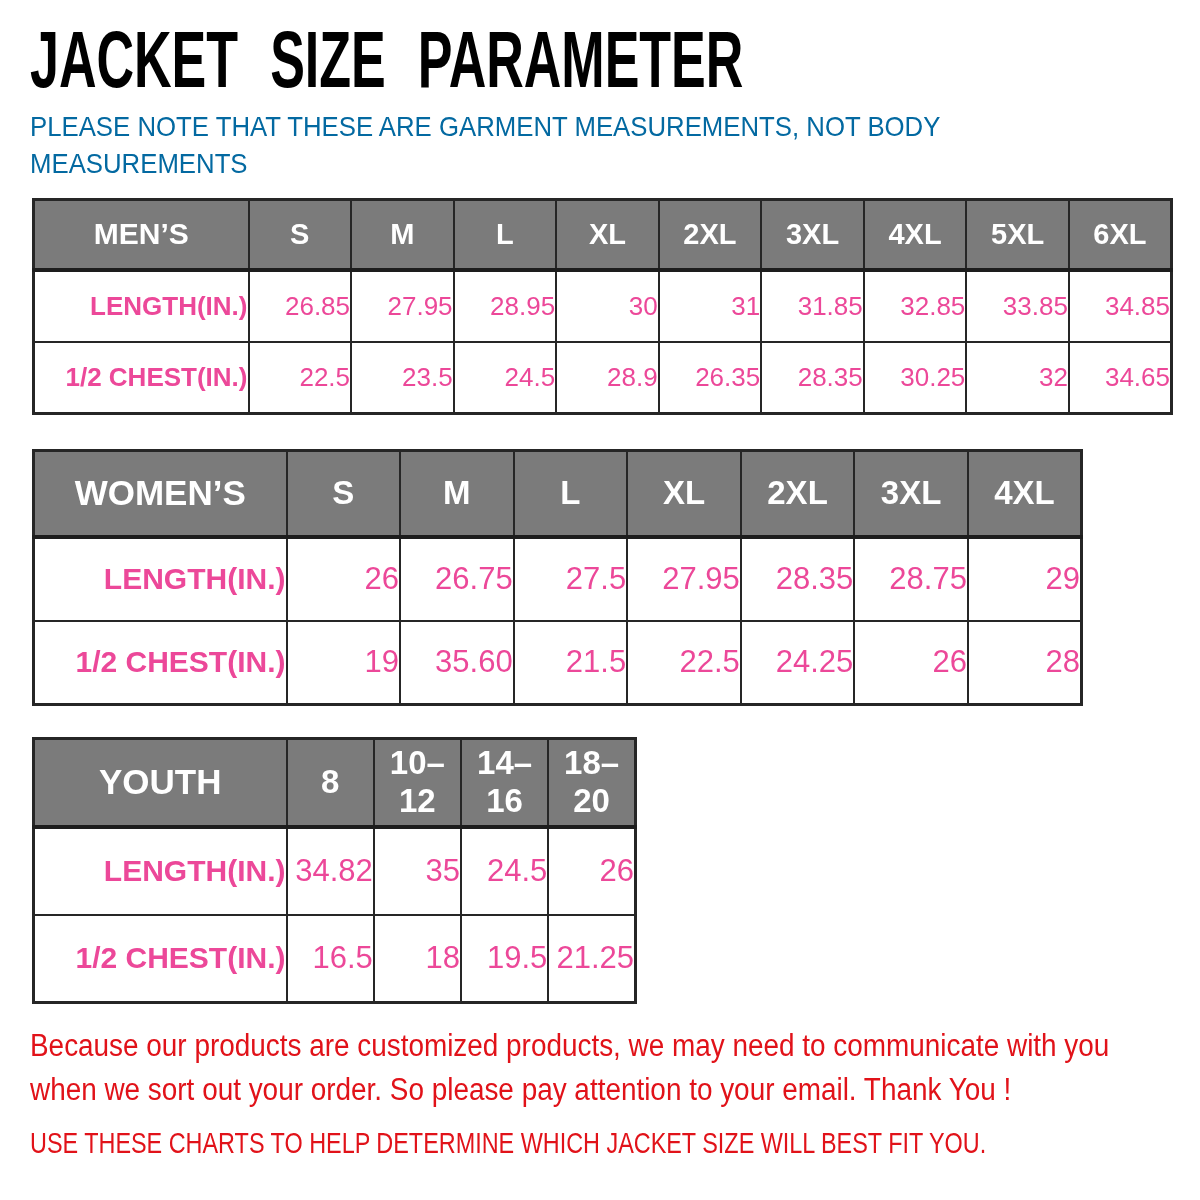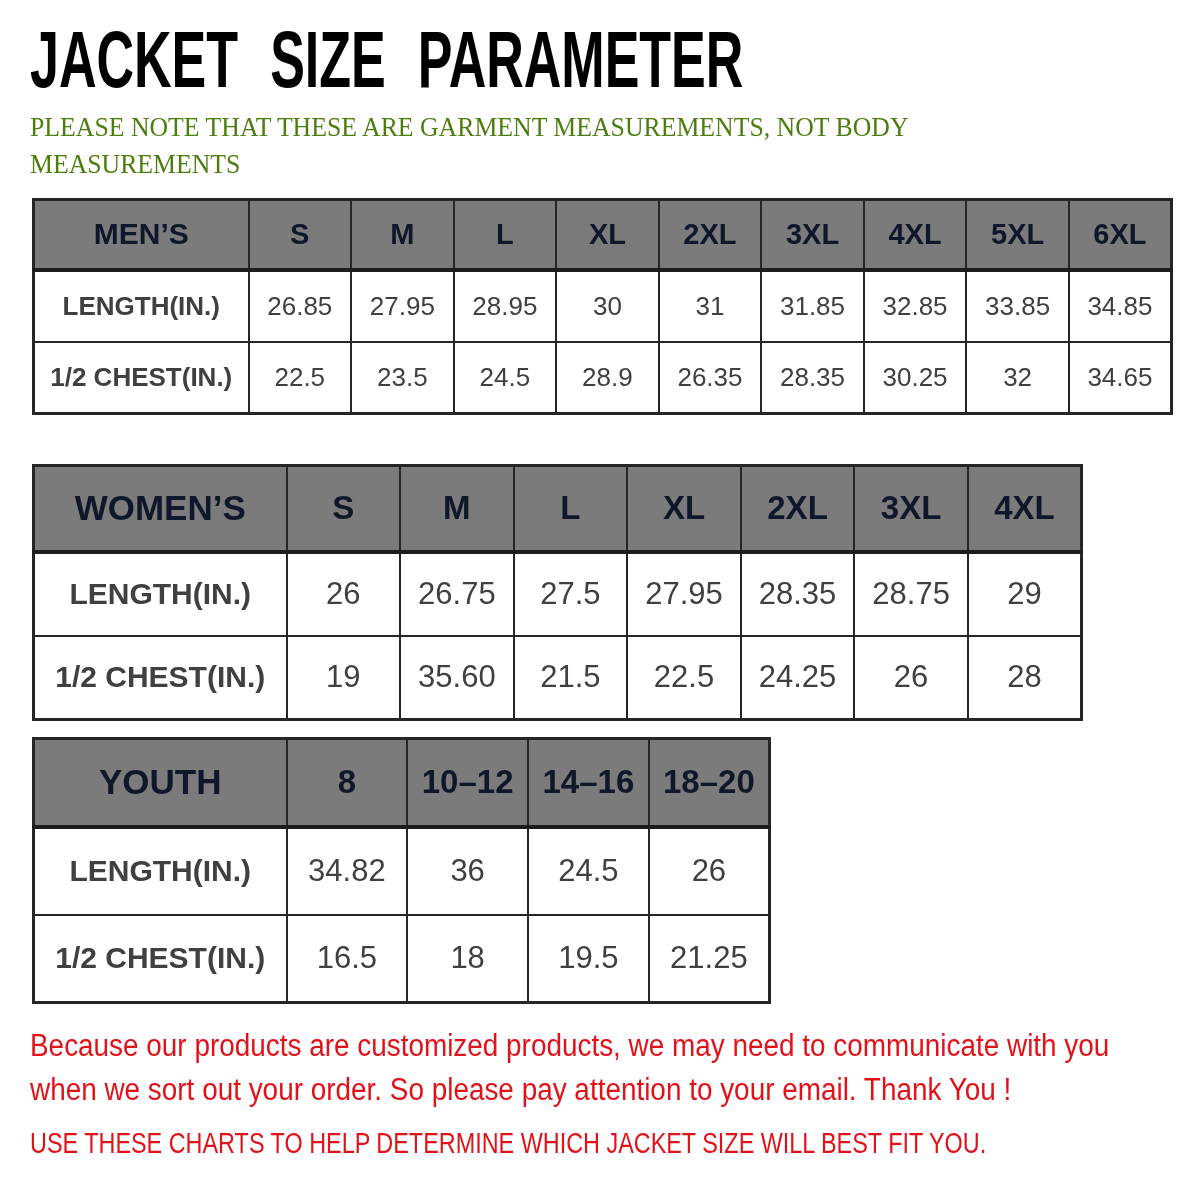--- a/index.html
+++ b/index.html
@@ -39,9 +39,8 @@
     position: absolute;
     left: 30px;
     top: 108px;
-    color: #4d7c0f;
+    color: #0369a1;
     font-size: 28px;
-    font-family: Liberation Serif, serif;
   }
   .garment-note .note-line {
     white-space: nowrap;

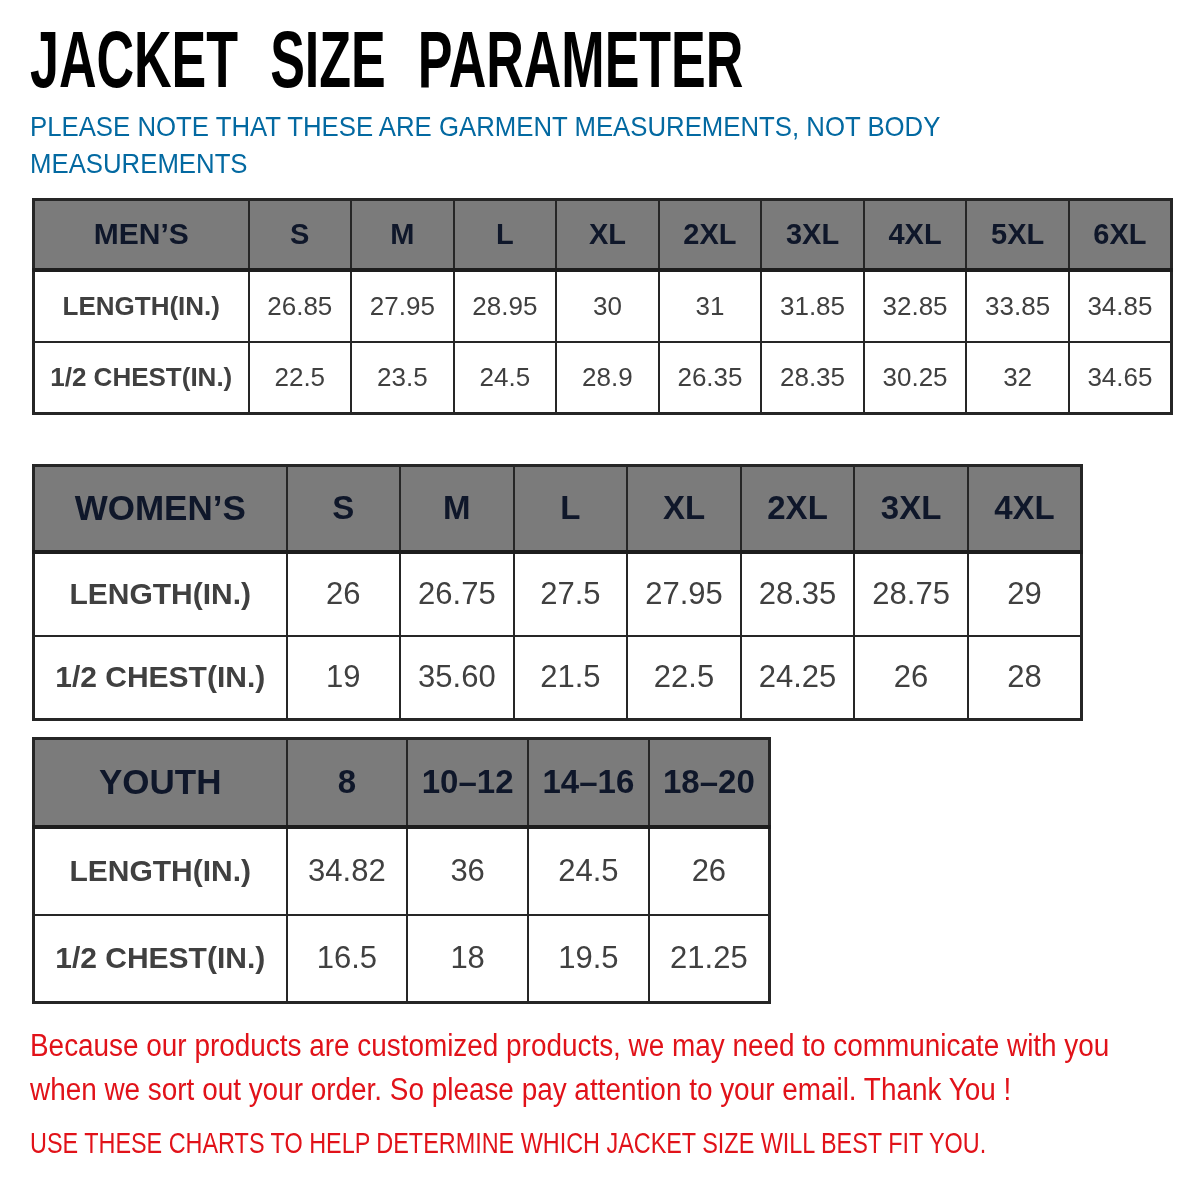--- a/index.html
+++ b/index.html
@@ -67,7 +67,7 @@
   }
   .size-table thead th {
     background: #7b7b7b;
-    color: #0f172a;
+    color: #ffffff;
     font-weight: bold;
     border-bottom: 4px solid #1d1d1d;
   }

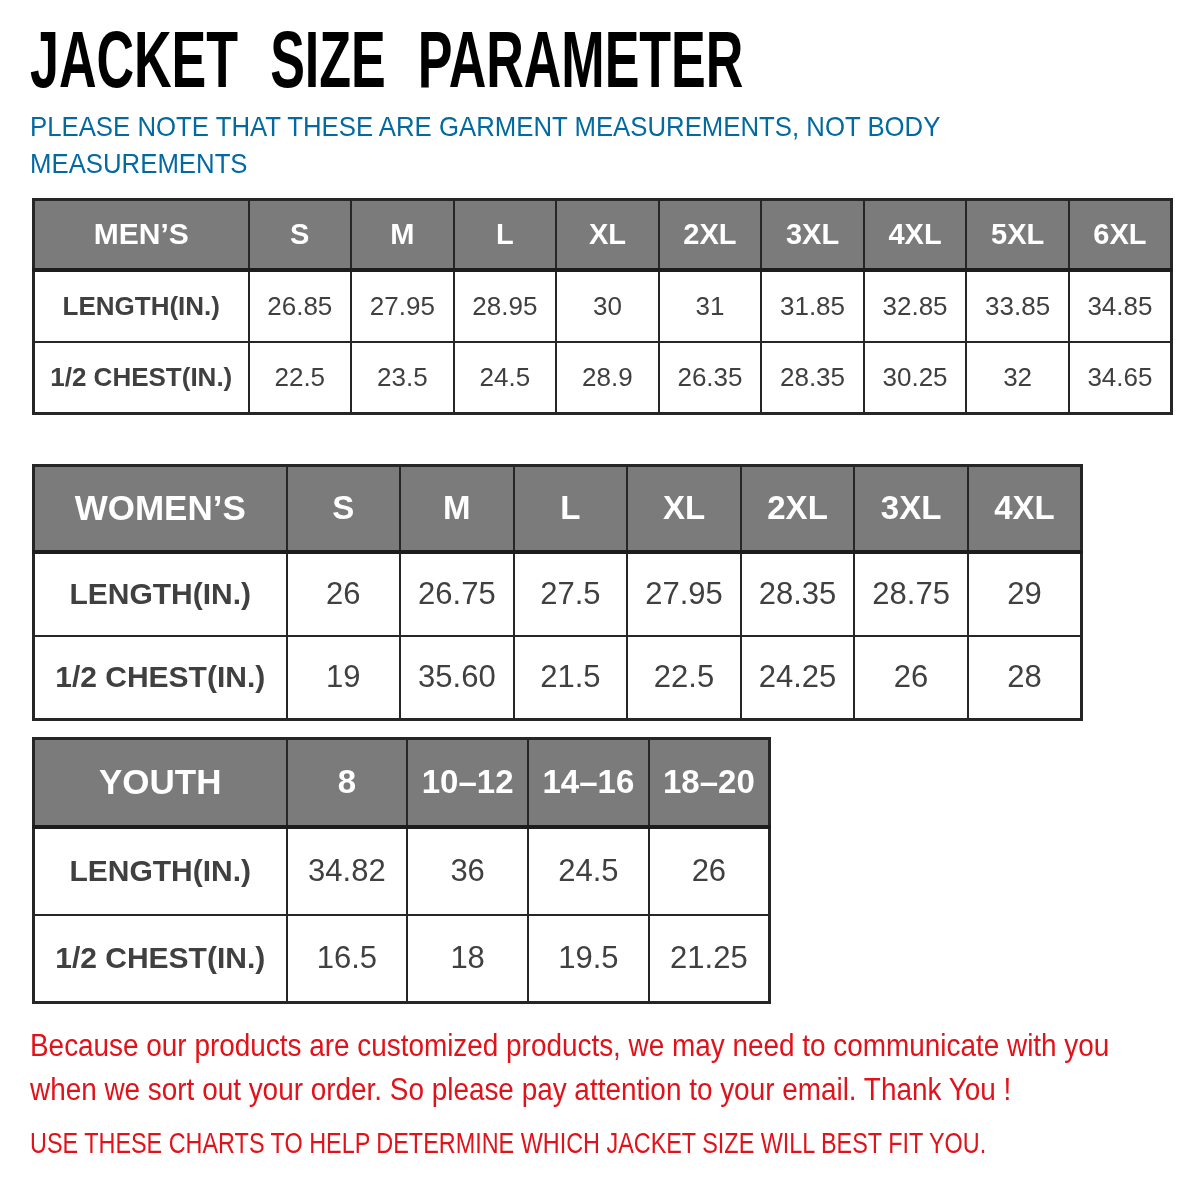--- a/index.html
+++ b/index.html
@@ -71,7 +71,7 @@
     font-weight: bold;
     border-bottom: 4px solid #1d1d1d;
   }
-  .size-table td { color: #404040; font-weight: normal; }
+  .size-table td { color: #ec4899; font-weight: normal; text-align: right; }
   .size-table td.row-label { font-weight: bold; }
 
   

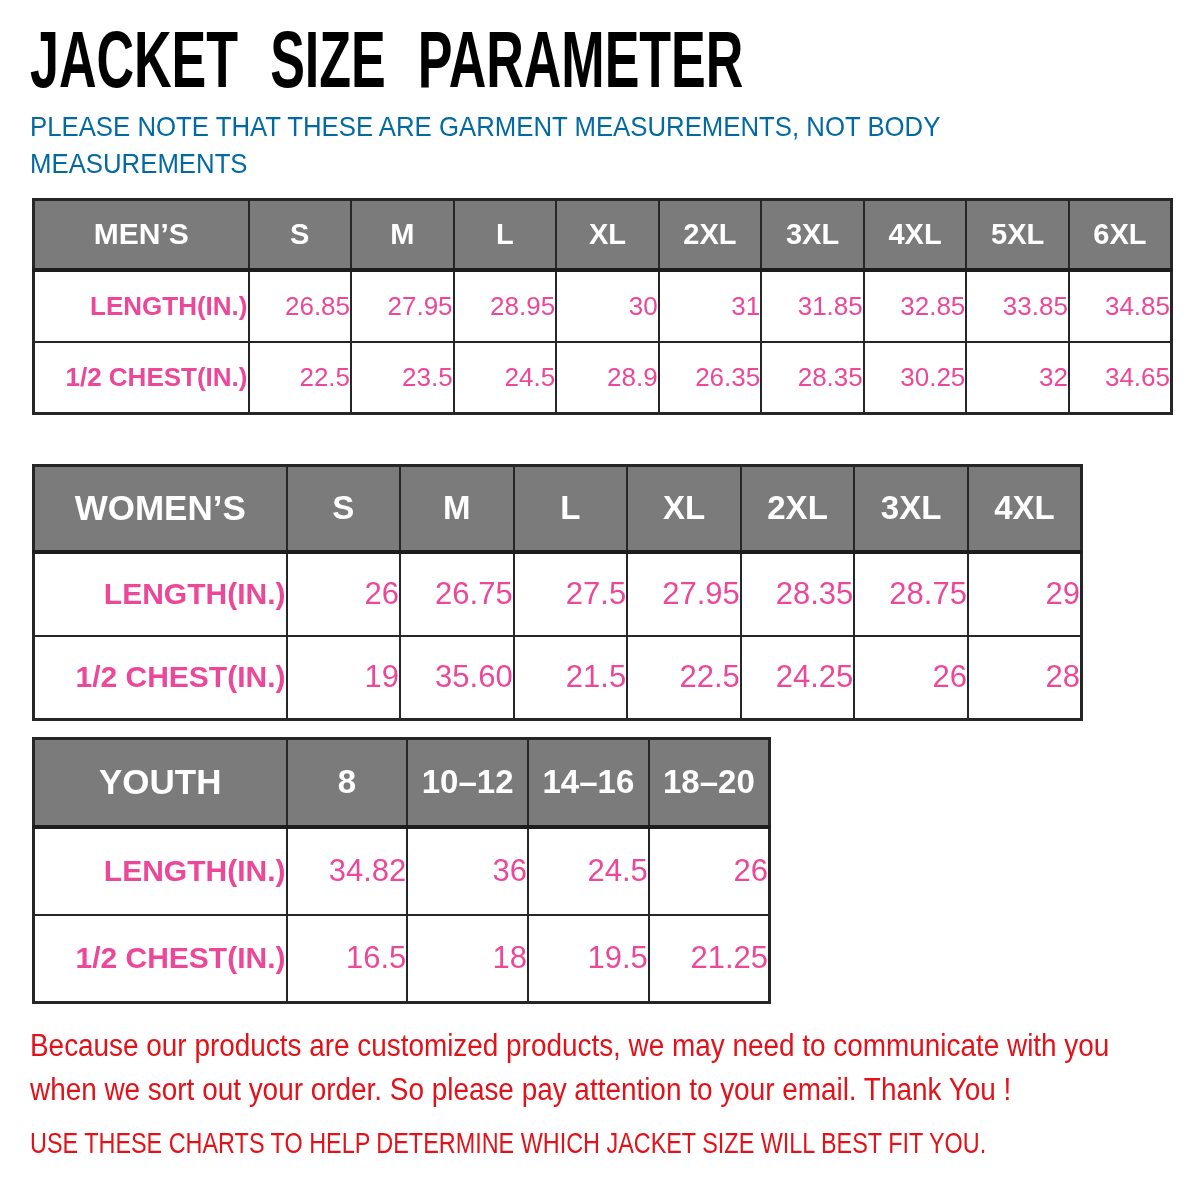--- a/index.html
+++ b/index.html
@@ -84,7 +84,7 @@
   #table-mens td.row-label { font-size: 26px; }
 
   
-  #table-womens { left: 32px; top: 464px; width: 1051px; }
+  #table-womens { left: 32px; top: 449px; width: 1051px; }
   #table-womens thead tr { height: 86px; }
   #table-womens tbody tr { height: 84px; }
   #table-womens thead th { font-size: 33px; }

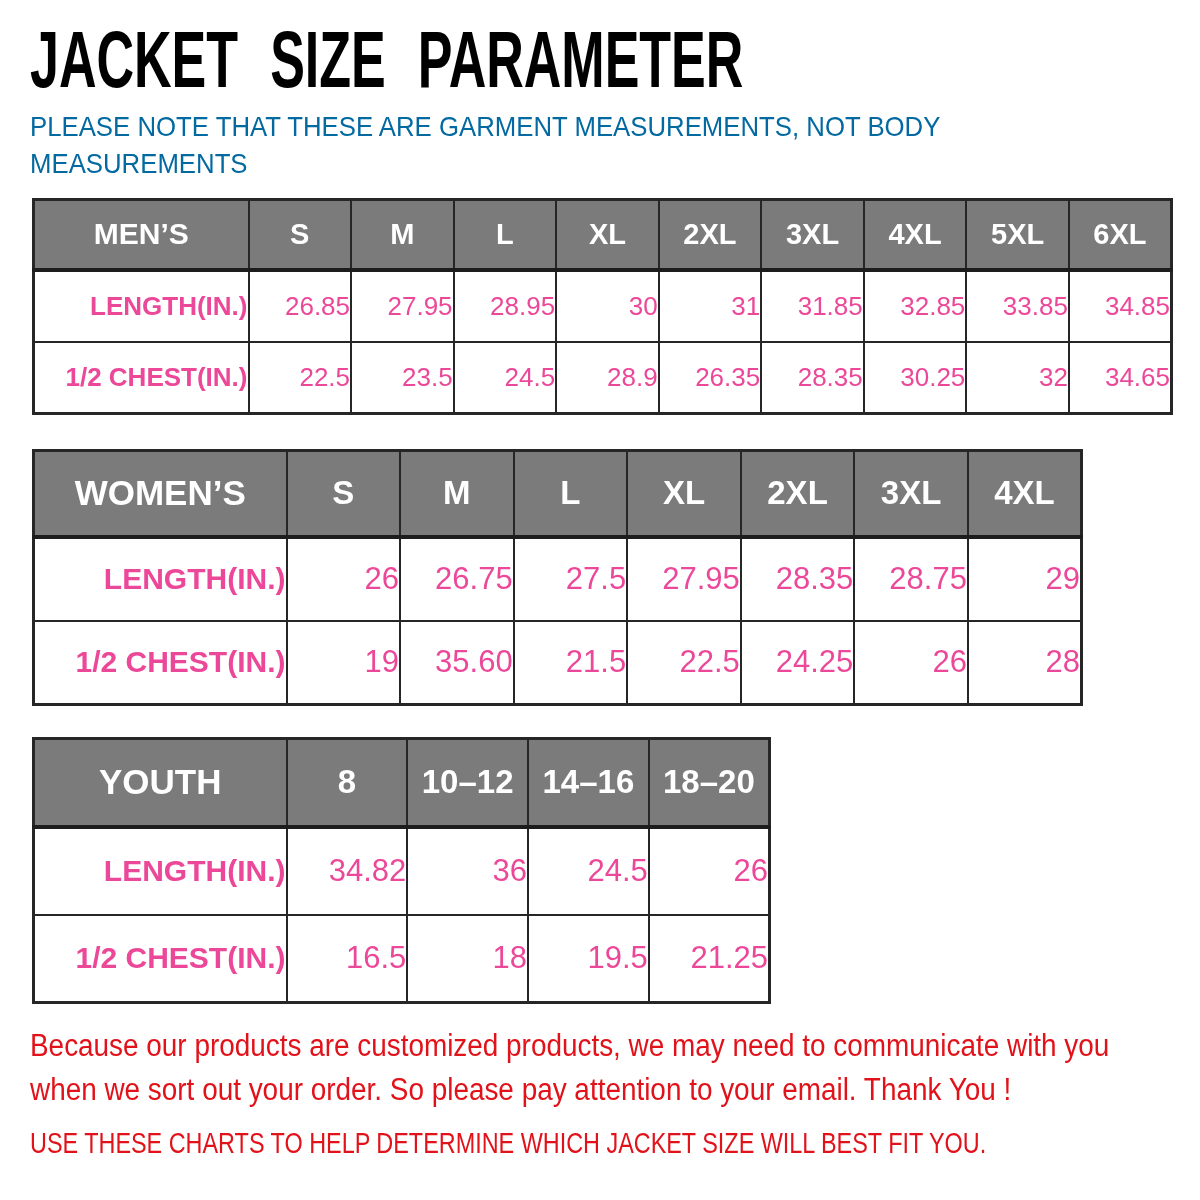--- a/index.html
+++ b/index.html
@@ -93,7 +93,7 @@
   #table-womens td.row-label { font-size: 30px; }
 
   
-  #table-youth { left: 32px; top: 737px; width: 739px; }
+  #table-youth { left: 32px; top: 737px; width: 605px; }
   #table-youth thead tr { height: 88px; }
   #table-youth tbody tr { height: 88px; }
   #table-youth thead th { font-size: 33px; }

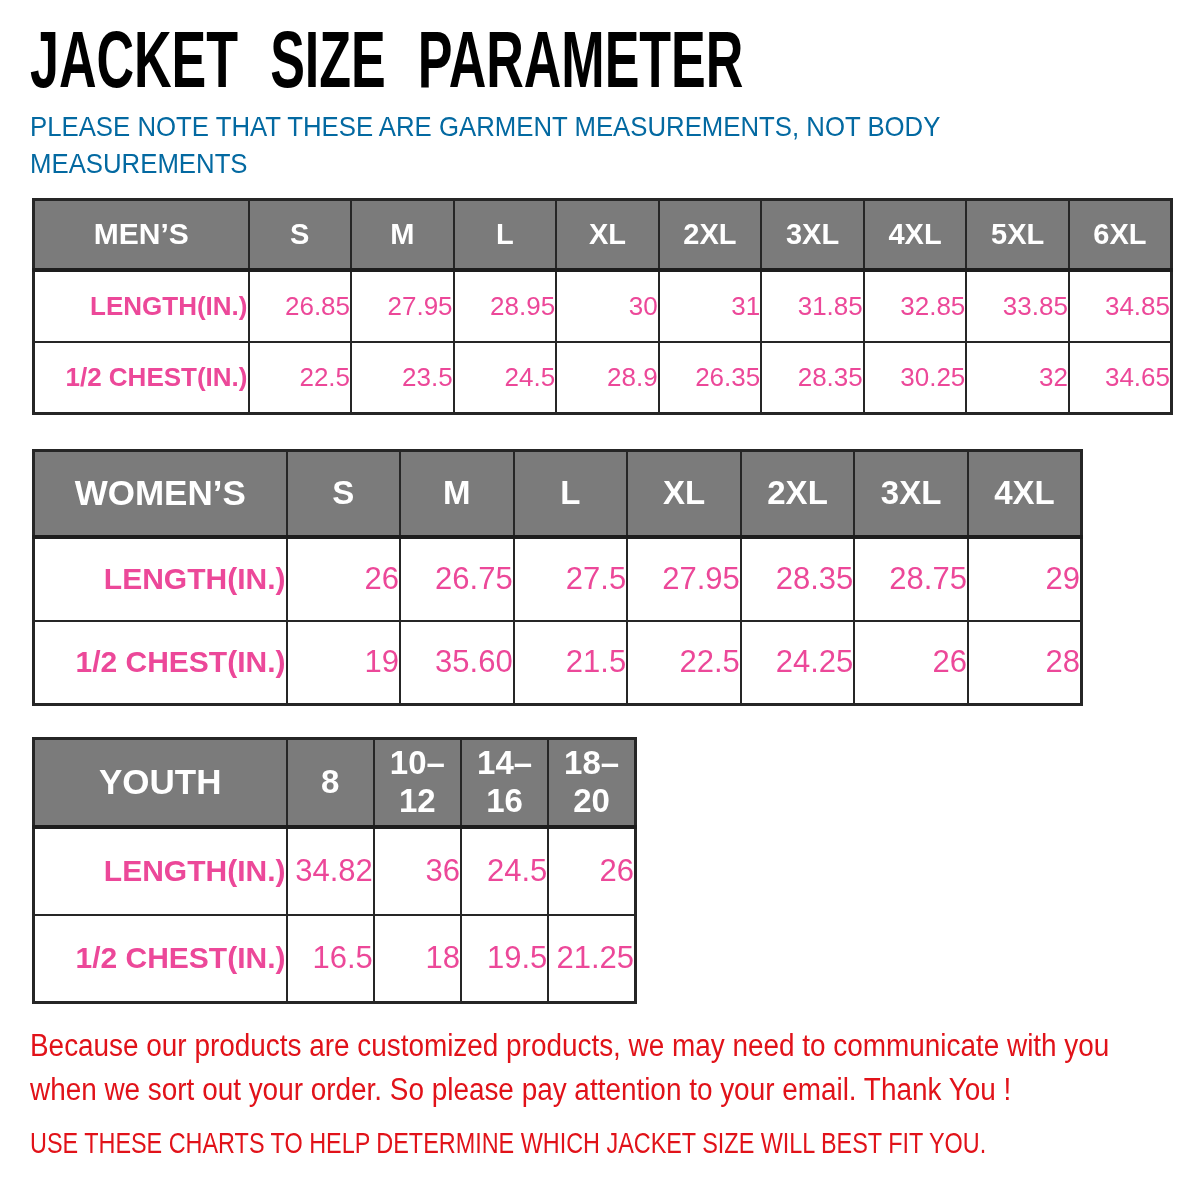--- a/index.html
+++ b/index.html
@@ -230,7 +230,7 @@
       <tr>
         <td class="row-label">LENGTH(IN.)</td>
         <td>34.82</td>
-        <td>36</td>
+        <td>35</td>
         <td>24.5</td>
         <td>26</td>
       </tr>

